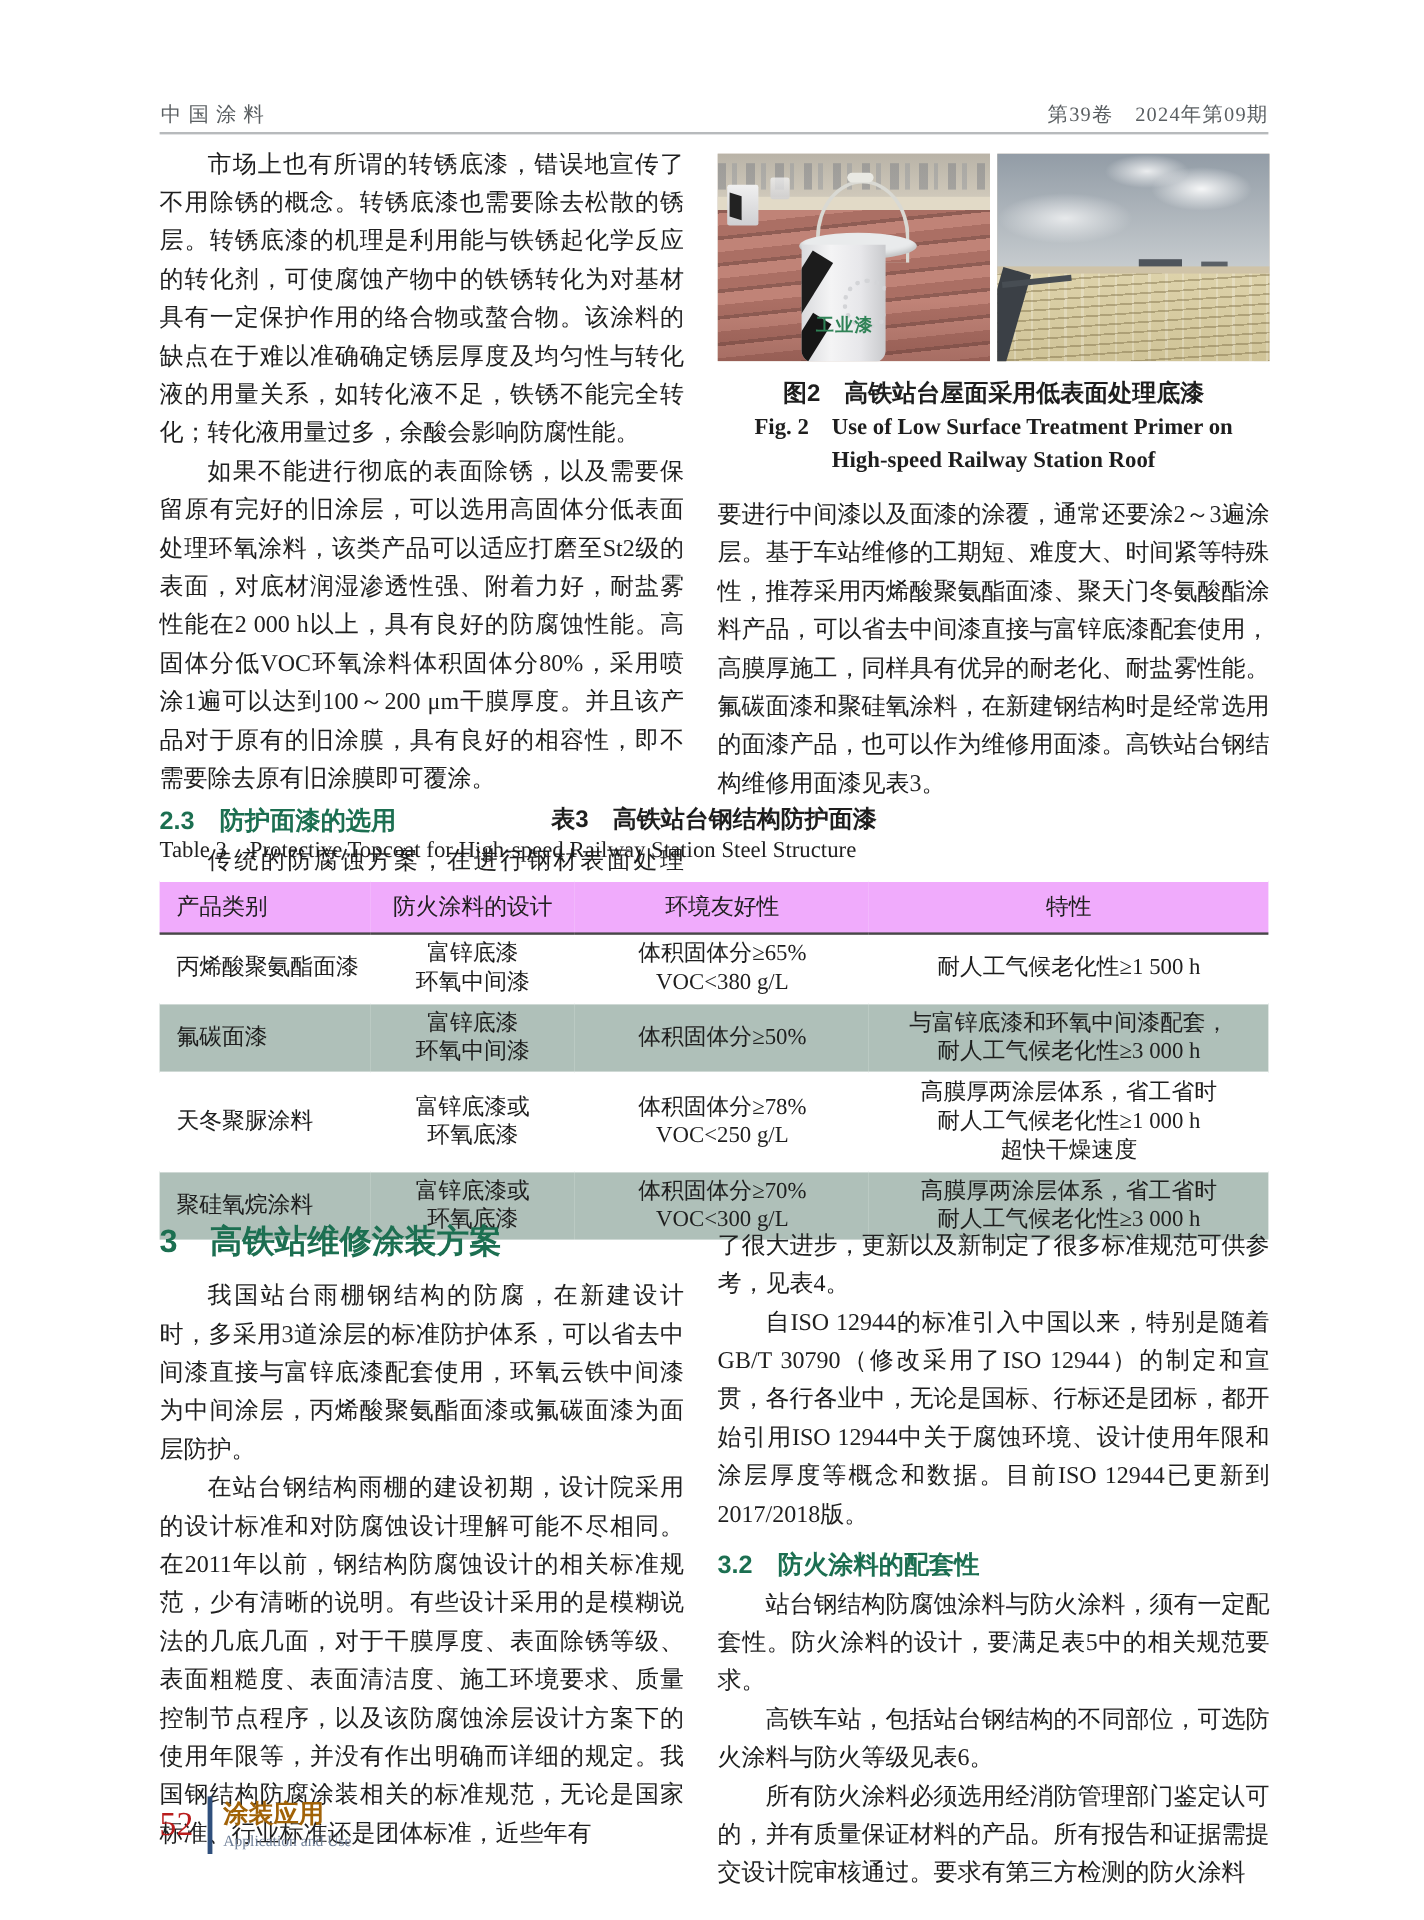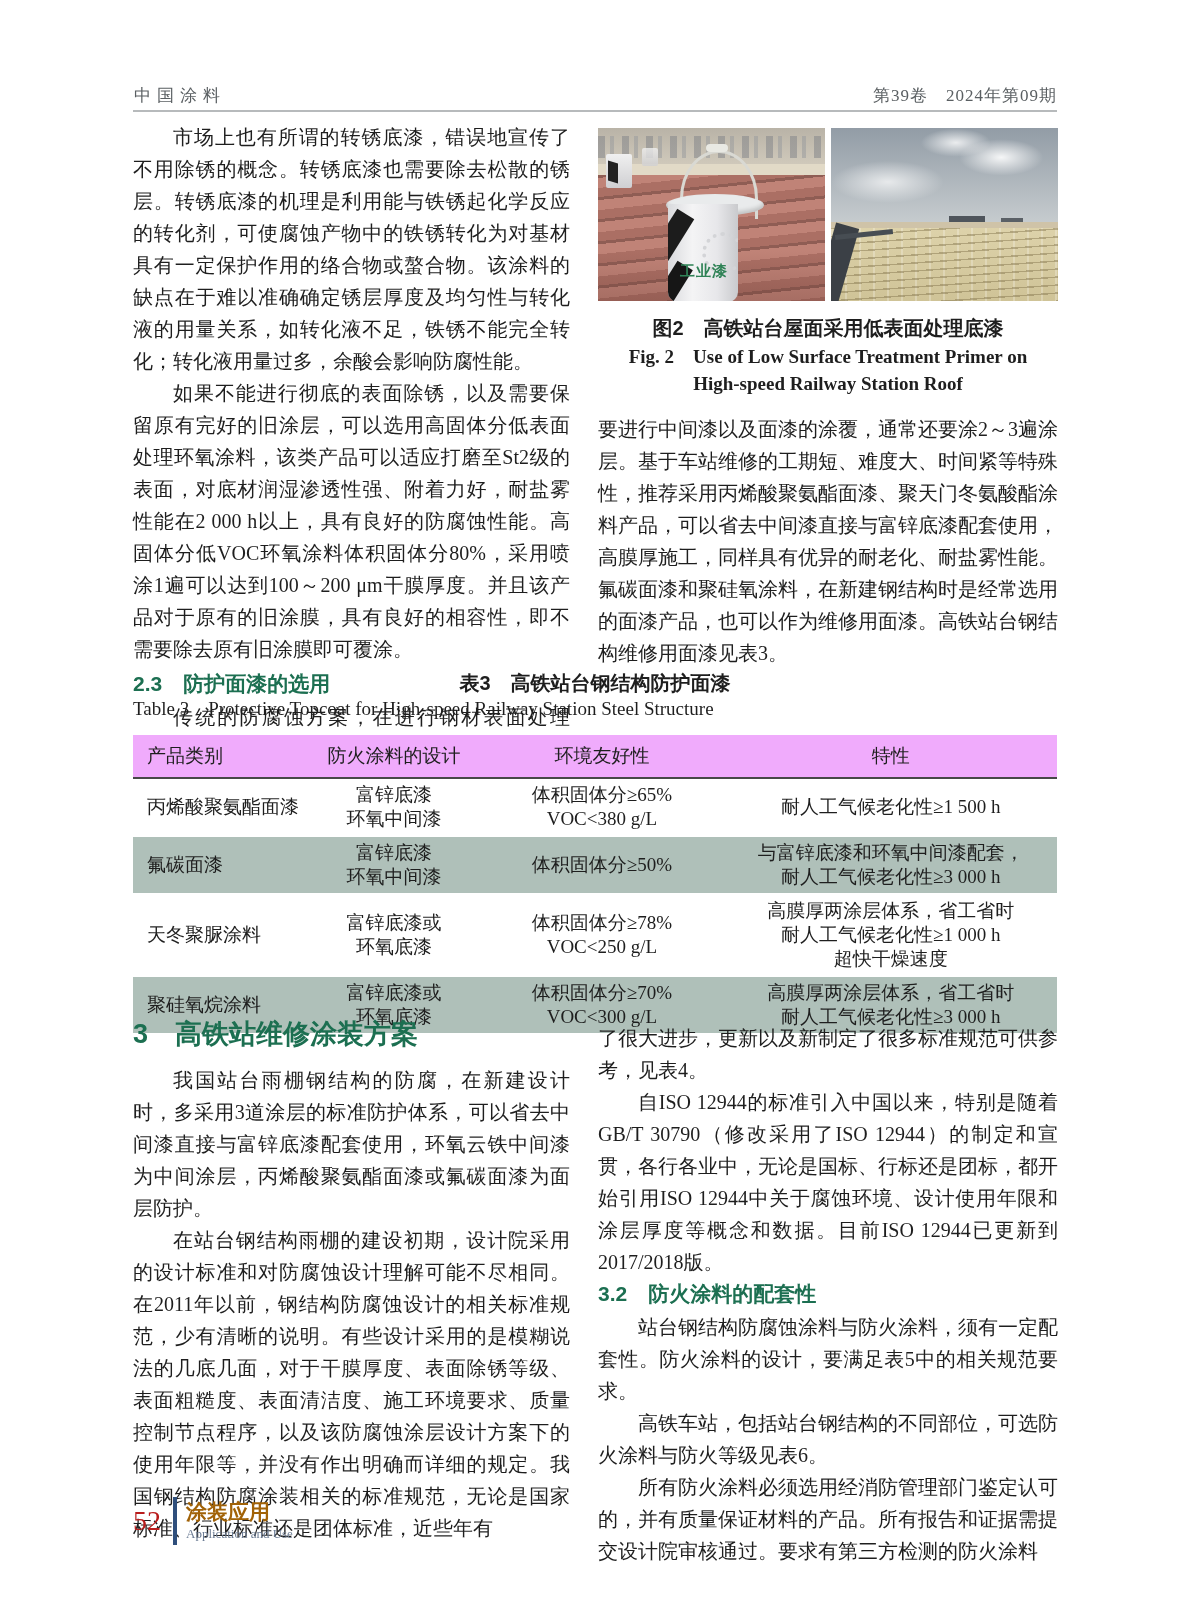--- a/index.html
+++ b/index.html
@@ -86,7 +86,7 @@
   
   .sec3-left{position:absolute;left:133px;top:1016px;width:437px;}
   .sec3-right{position:absolute;left:598px;top:1022px;width:460px;}
-  .mt6{margin-top:2px;}
+  .mt6{margin-top:12px;}
   
   .footer{position:absolute;left:133px;top:1497px;display:flex;align-items:center;}
   .pg-num{font-size:28px;color:#b91c1c;margin-right:12px;line-height:48px;}

